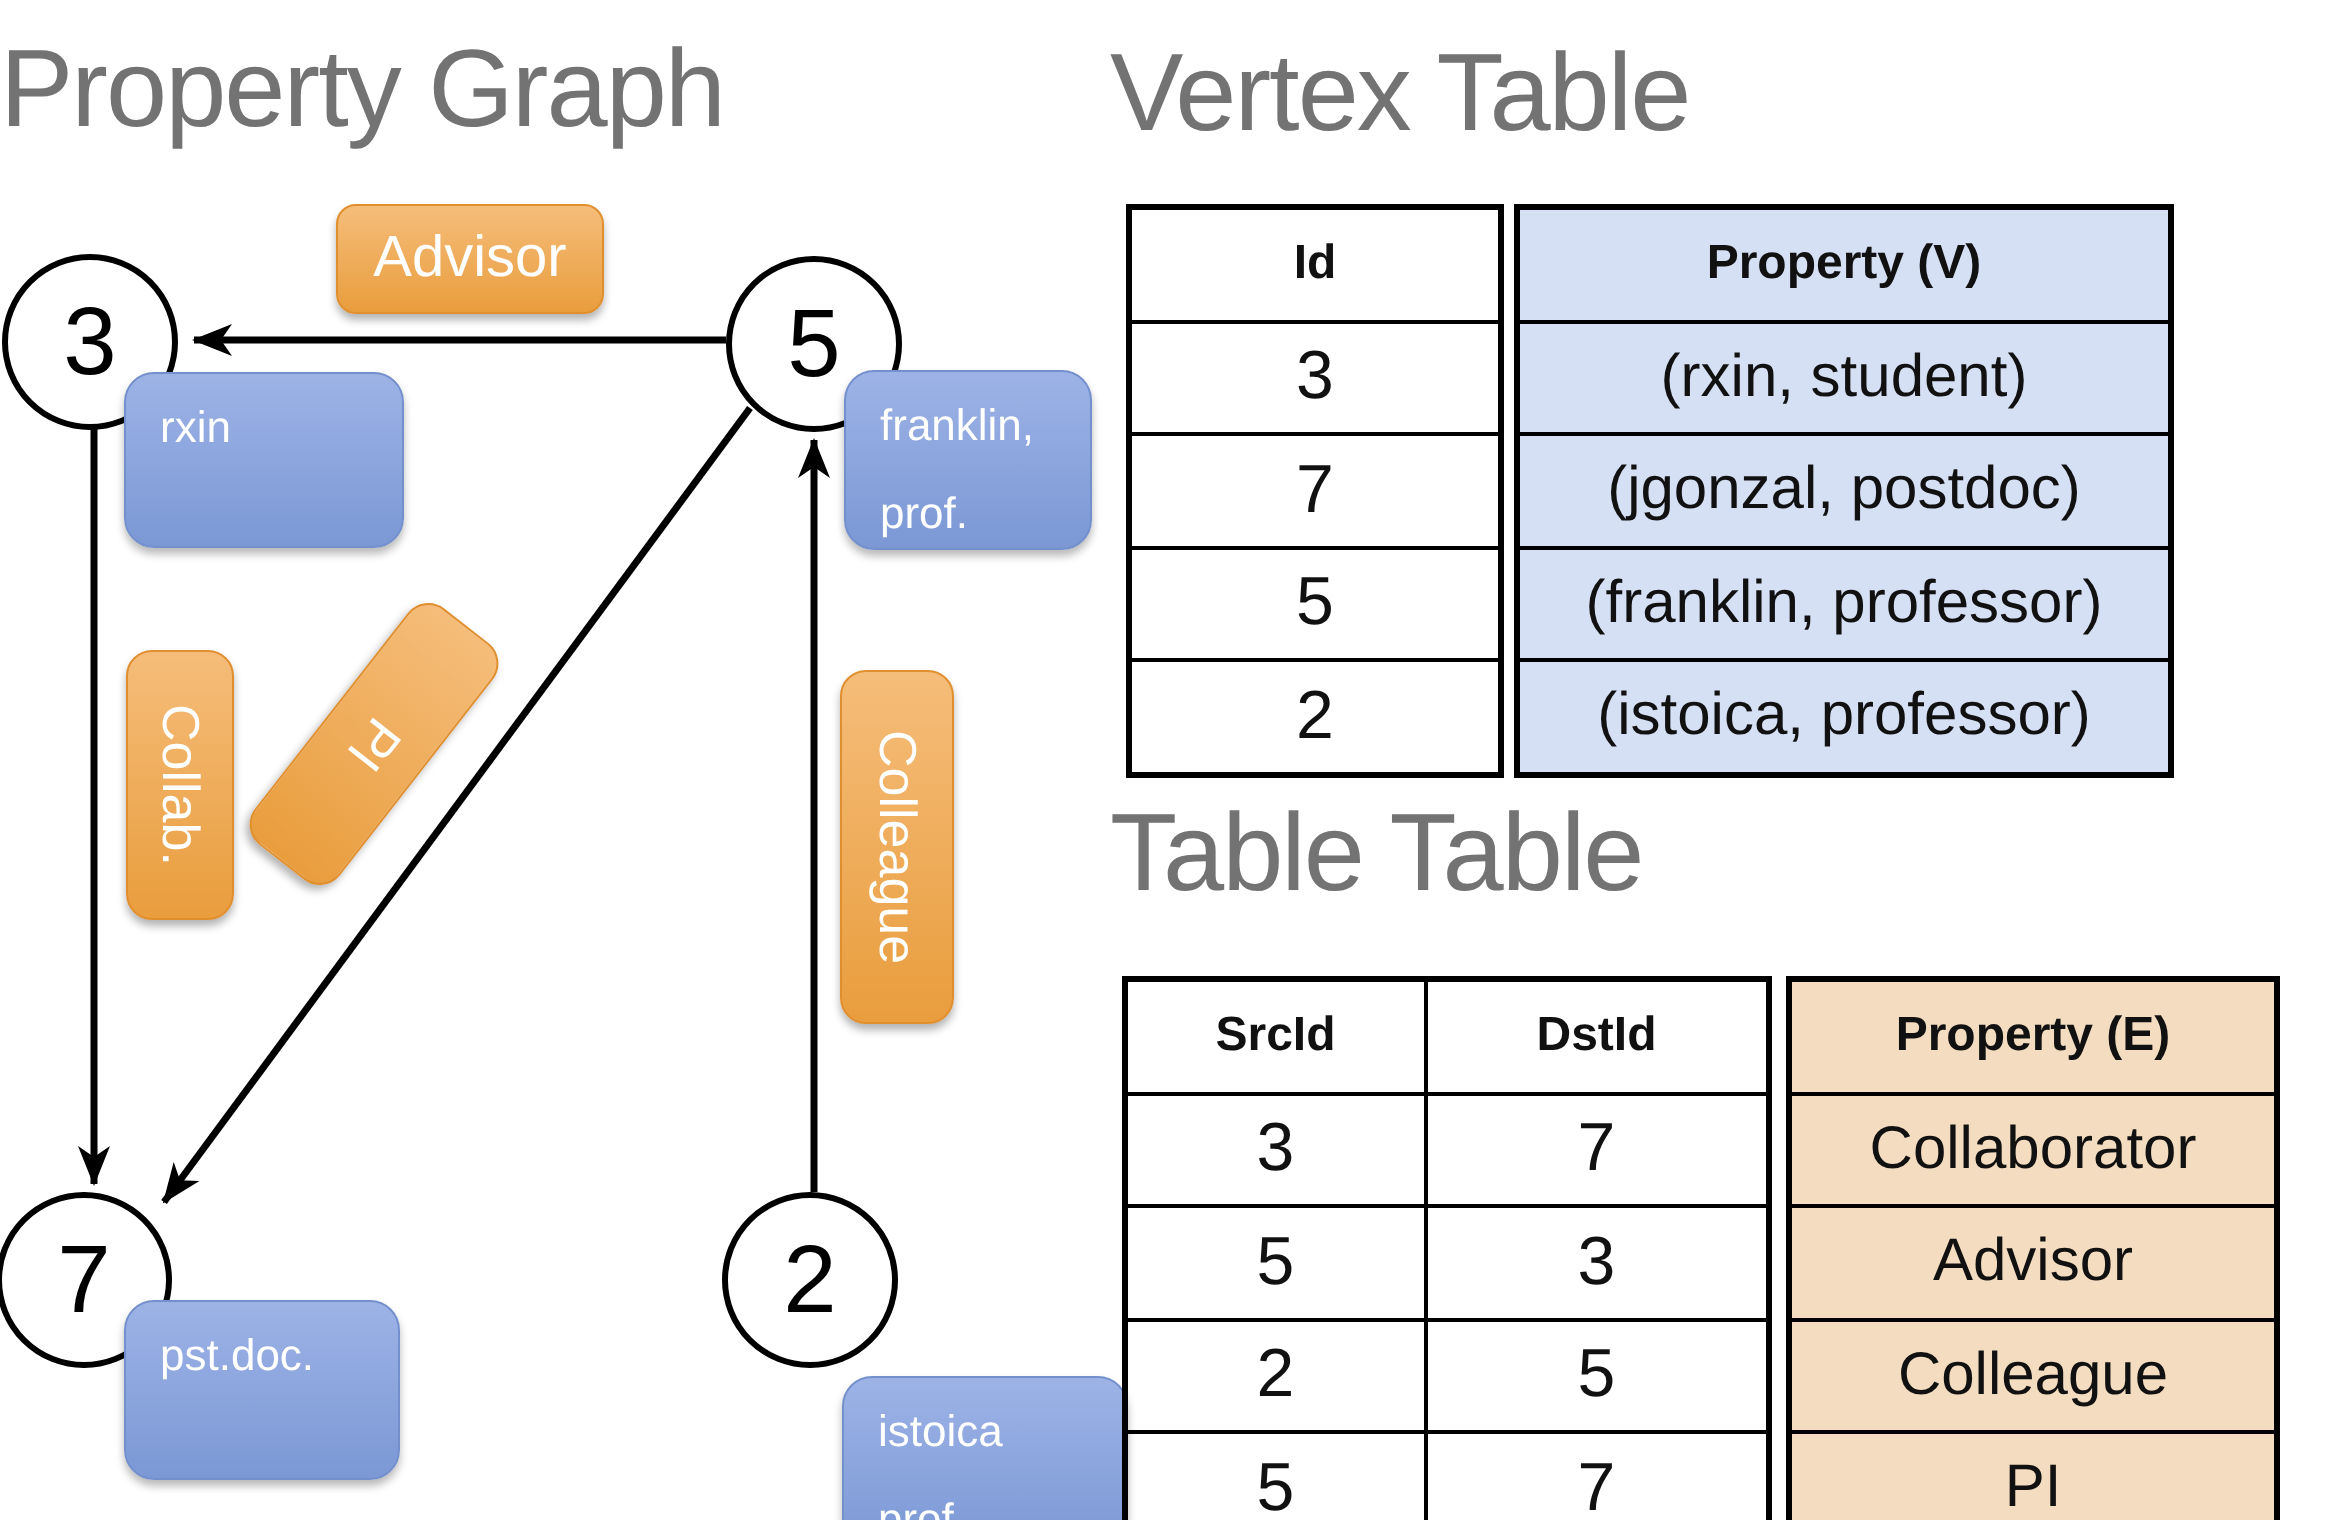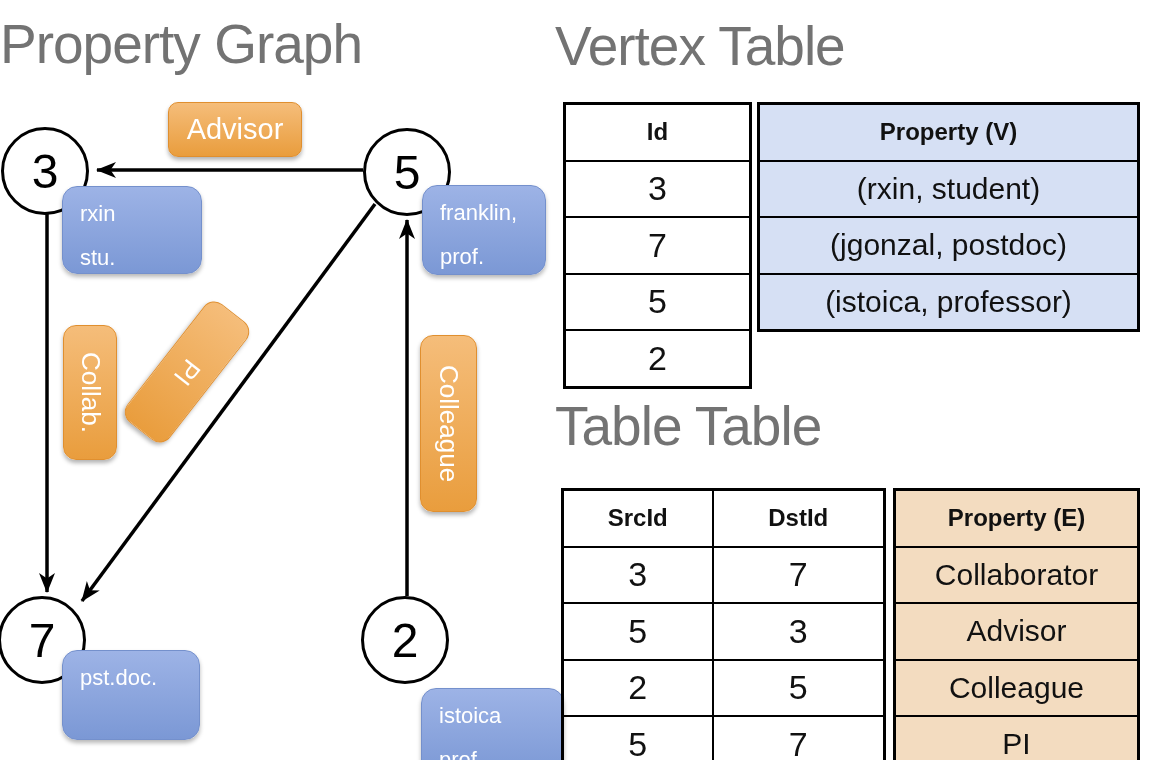--- a/index.html
+++ b/index.html
@@ -79,7 +79,7 @@
   .e-fill th,.e-fill td{background:#f3dcc0;}
 
   #vt-id{left:8px;top:102px;width:189px;}
-  #vt-prop{left:202px;top:102px;width:383px;}
+  #vt-prop{left:202px;top:102px;width:330px;}
   #et-src{left:6px;top:488px;width:325px;}
   #et-src col.c1{width:150px;}
   #et-prop{left:338px;top:488px;width:247px;}

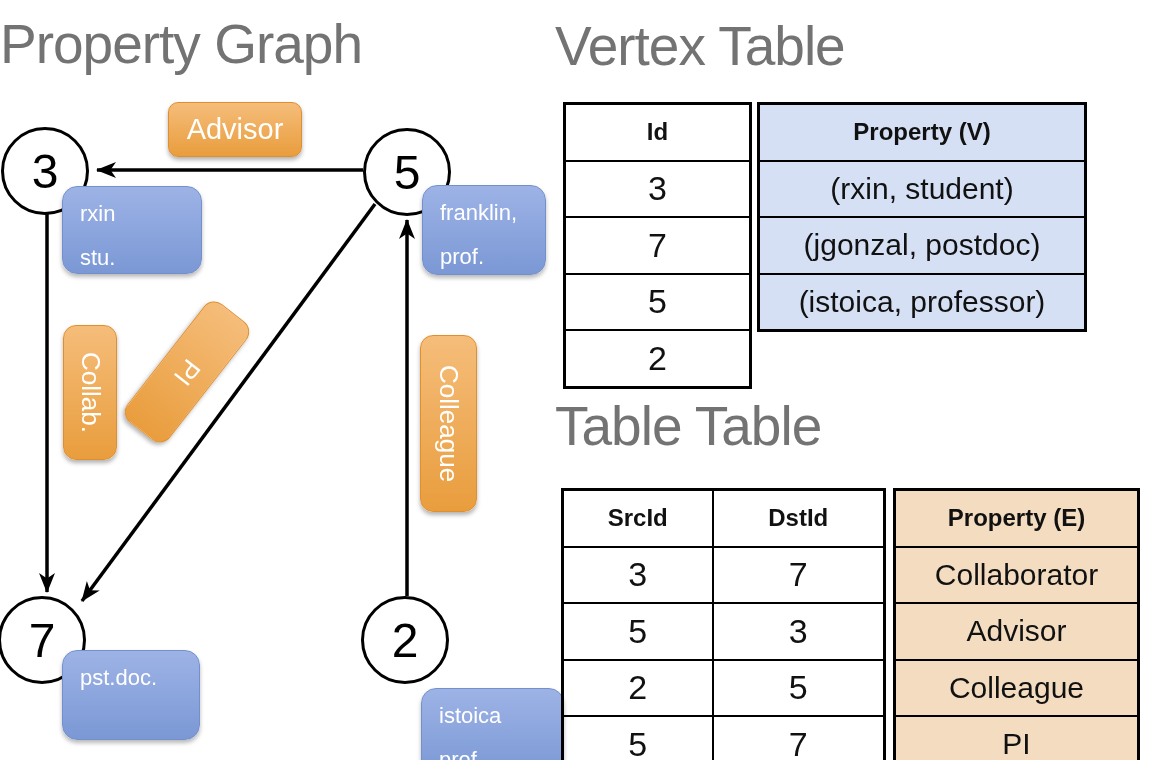--- a/index.html
+++ b/index.html
@@ -110,7 +110,6 @@
 
   <div class="prop-box" id="prop-rxin">
     <div>rxin</div>
-    <div>stu.</div>
   </div>
   <div class="prop-box" id="prop-franklin">
     <div>franklin,</div>

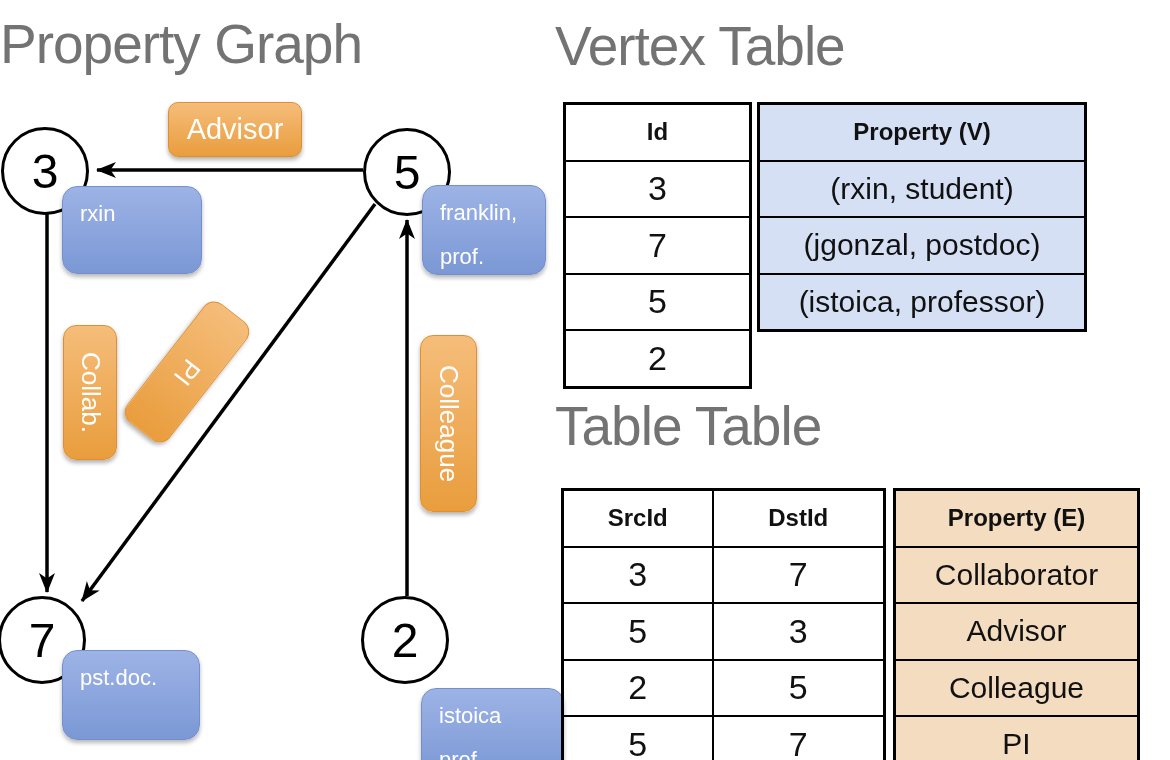--- a/index.html
+++ b/index.html
@@ -165,6 +165,9 @@
           <td>(jgonzal, postdoc)</td>
         </tr>
     <tr>
+          <td>(franklin, professor)</td>
+        </tr>
+    <tr>
           <td>(istoica, professor)</td>
         </tr>
   </tbody>

